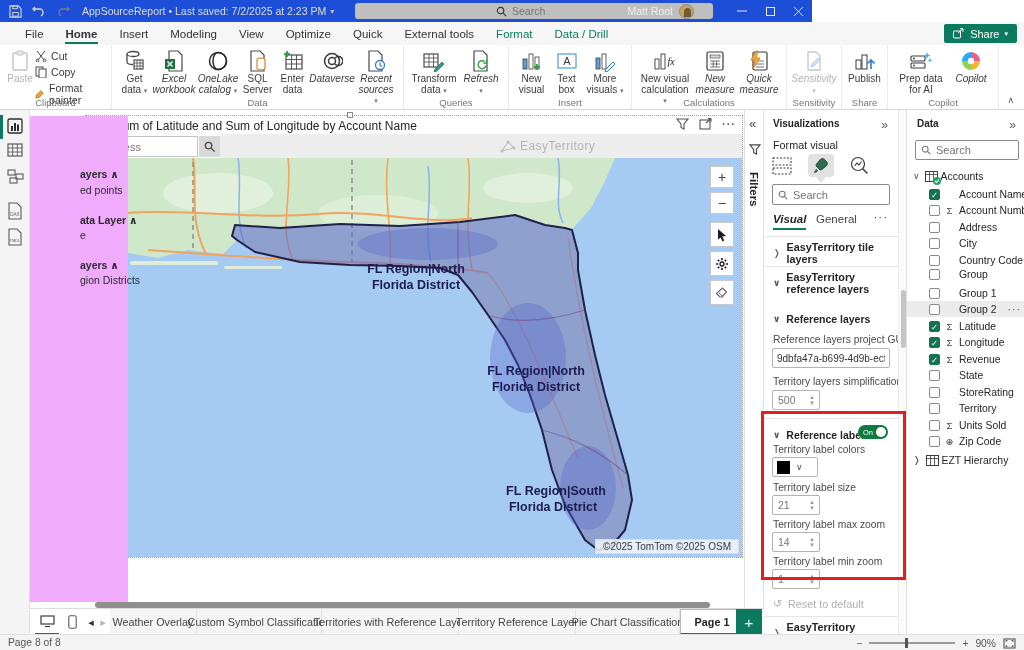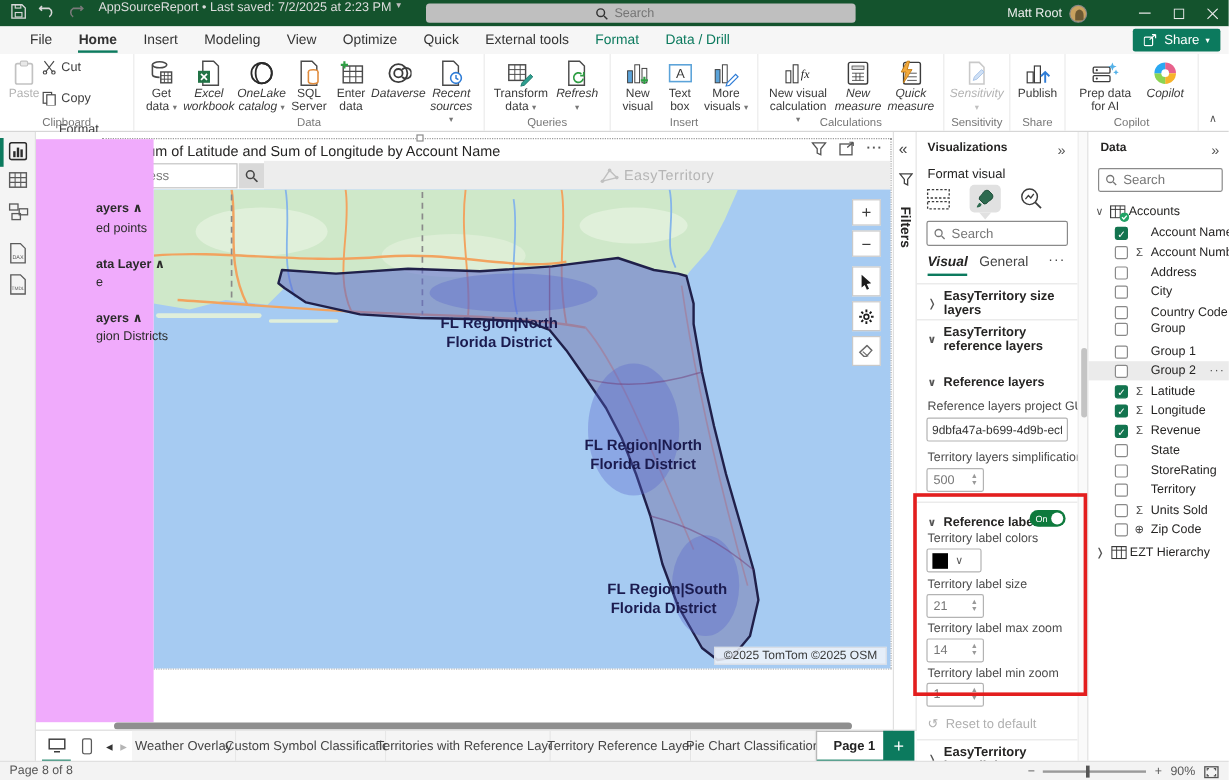--- a/index.html
+++ b/index.html
@@ -9,7 +9,7 @@
   svg { display:block; }
 
   
-  .titlebar { position:absolute; left:0; top:0; width:1024px; height:22px; background:#14532d; color:#e6e6e6; display:flex; align-items:flex-start; }
+  .titlebar { position:absolute; left:0; top:0; width:812px; height:22px; background:#1d4ed8; color:#e6e6e6; display:flex; align-items:center; }
   .tb-ic { width:18px; height:18px; display:flex; align-items:center; justify-content:center; margin-left:6px; color:#d8d8d8; }
   .tb-title { margin-left:10px; font-size:10.5px; color:#dcdcdc; white-space:nowrap; }
   .tb-car { color:#bdbdbd; font-size:8px; margin-left:4px; }

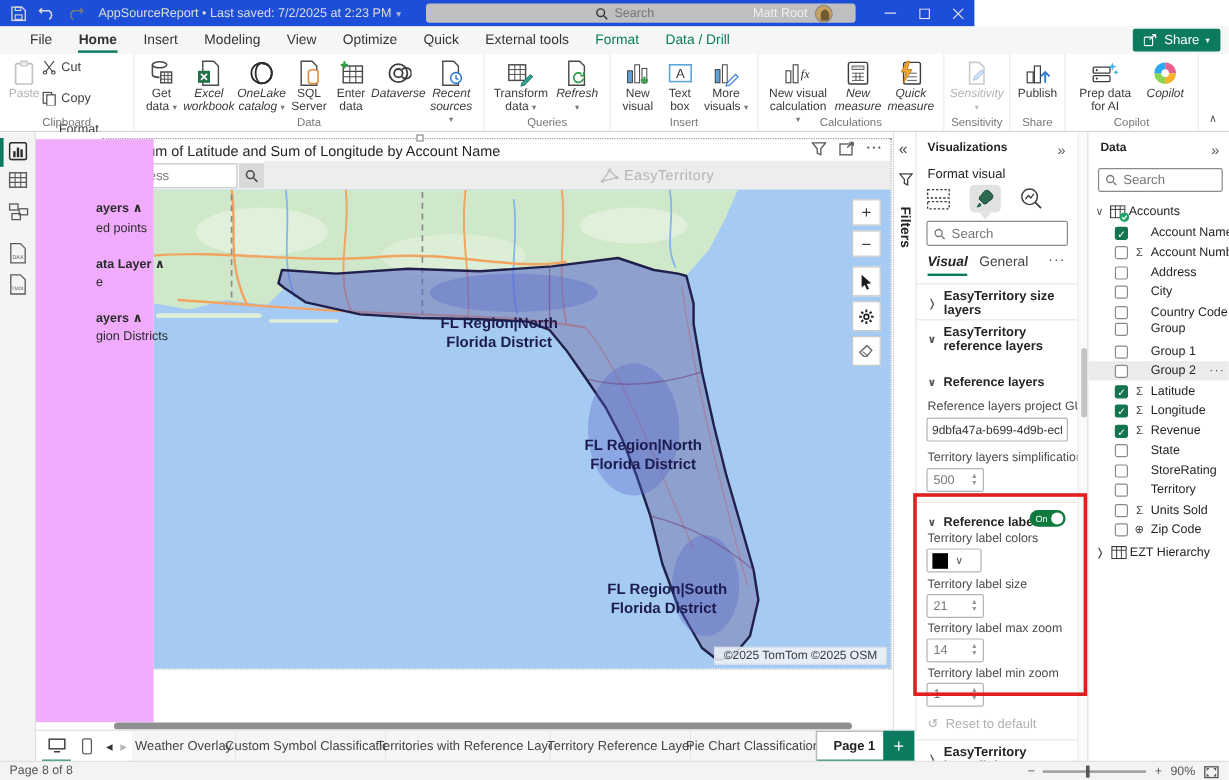--- a/index.html
+++ b/index.html
@@ -35,7 +35,7 @@
   .ritem { display:flex; flex-direction:column; align-items:center; text-align:center; font-size:10px; line-height:10.5px; color:#3b3b3b; padding:1px 2px; }
   .ritem .ricon { height:24px; display:flex; align-items:center; justify-content:center; margin-bottom:1px; }
   .w34{width:35px;} .w44{width:44px;font-style:italic;} .w50{width:50px;} .w56{width:56px;}
-  .rsmall { display:flex; flex-direction:column; justify-content:flex-start; gap:14px; padding-top:2px; }
+  .rsmall { display:flex; flex-direction:column; justify-content:flex-start; gap:4px; padding-top:2px; }
   .rsmall .row { display:flex; align-items:center; gap:4px; font-size:10.5px; color:#3b3b3b; }
   .dim { color:#b3b3b3; }
   .car { font-size:7px; color:#777; }

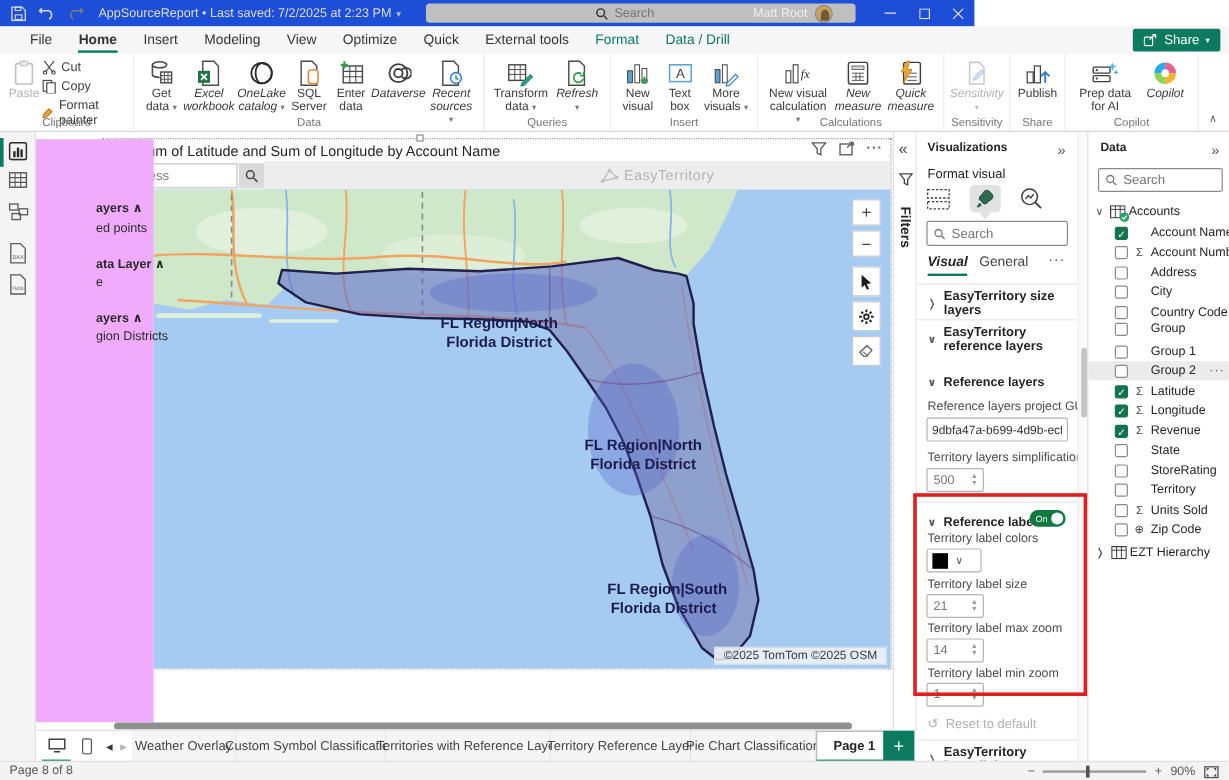--- a/index.html
+++ b/index.html
@@ -656,7 +656,7 @@
   <div class="hr" style="top:126px"></div>
   <div class="sec-row" style="top:130px">
       <span class="chev">❭</span>
-      <span>EasyTerritory size layers</span>
+      <span>EasyTerritory tile layers</span>
     </div>
   <div class="hr" style="top:156px"></div>
   <div class="sec-row" style="top:160px">

